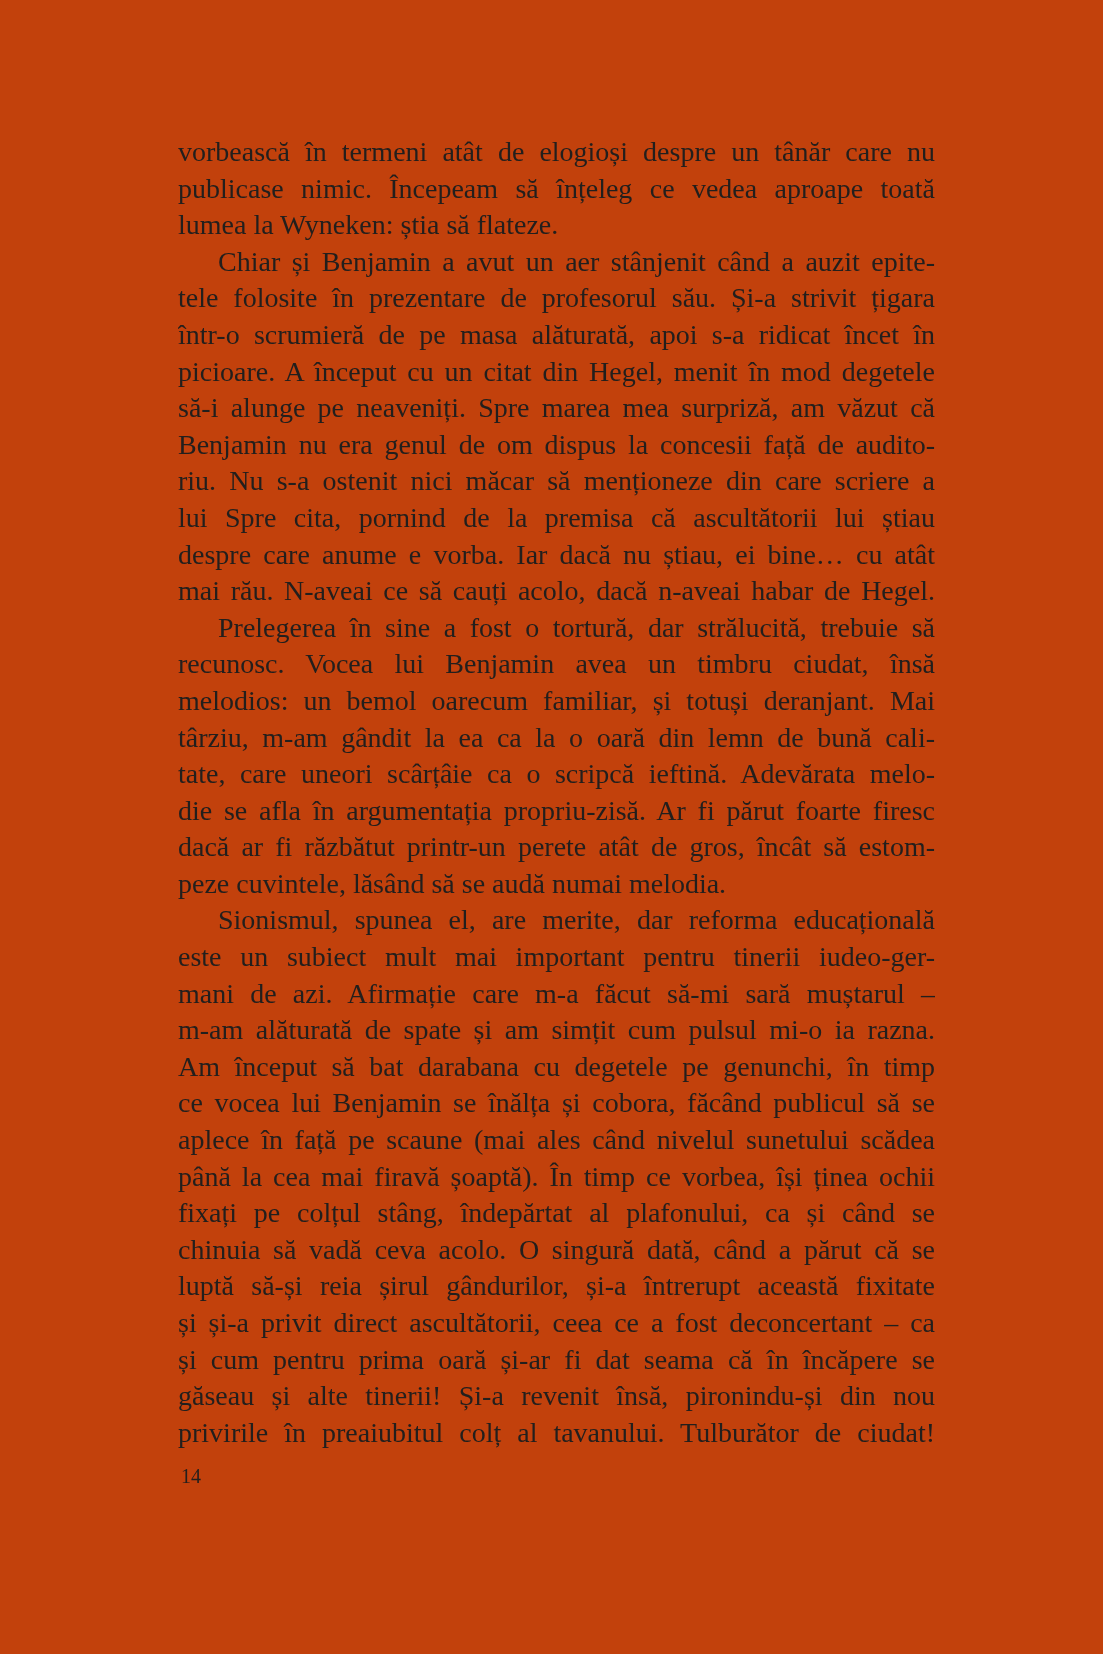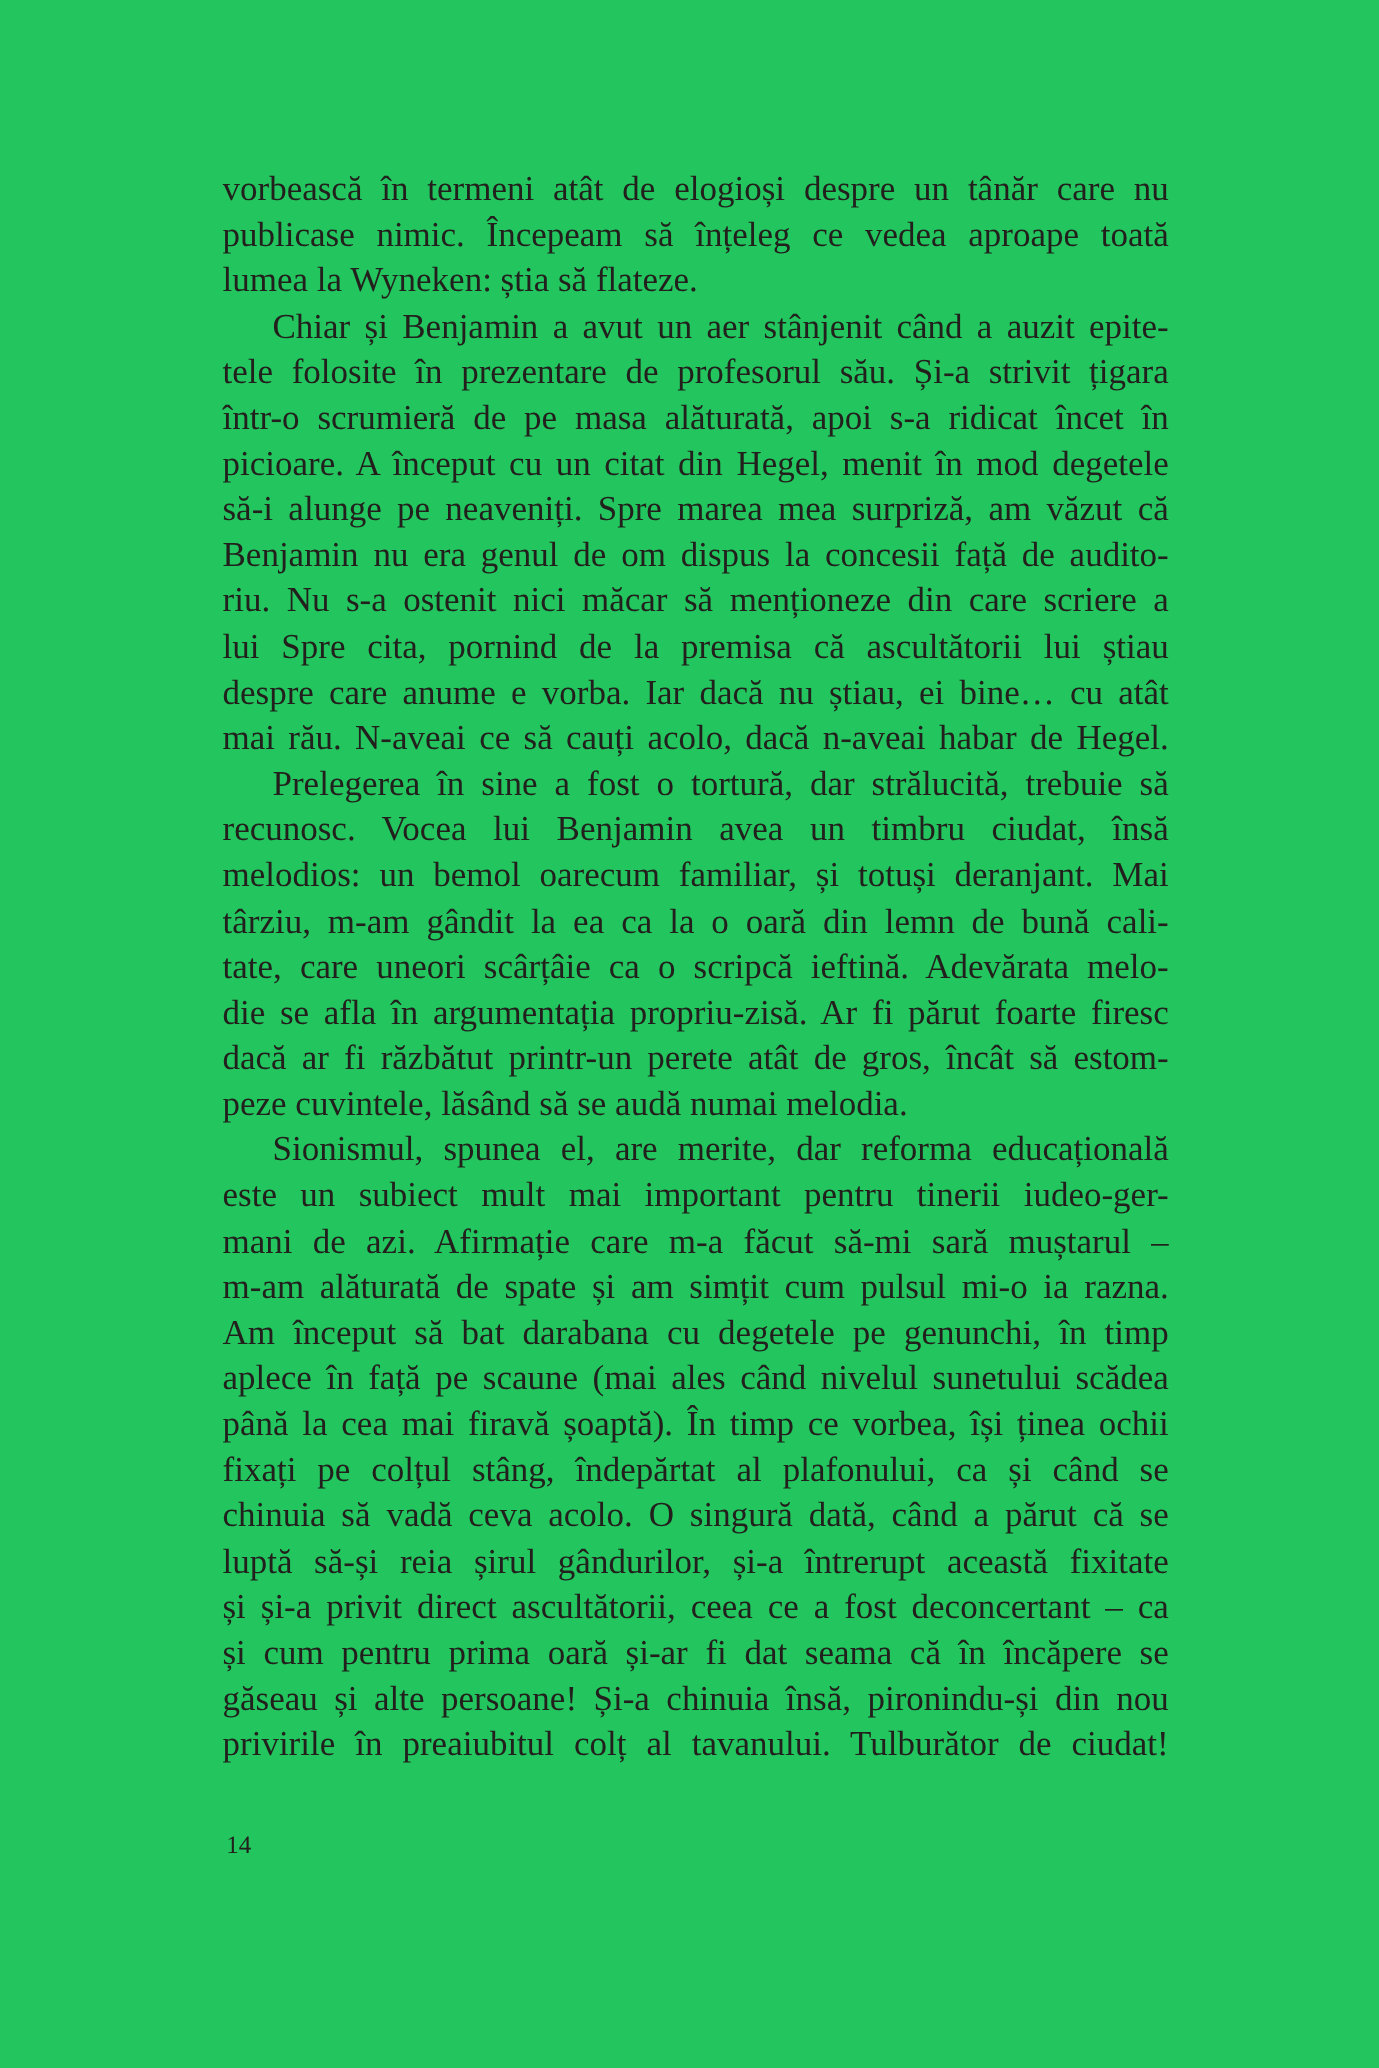--- a/index.html
+++ b/index.html
@@ -14,7 +14,7 @@
     position: relative;
     width: 1103px;
     height: 1654px;
-    background: #22c55e;
+    background: #c2410c;
     font-family: "Liberation Serif", serif;
     color: #221f1d;
   }

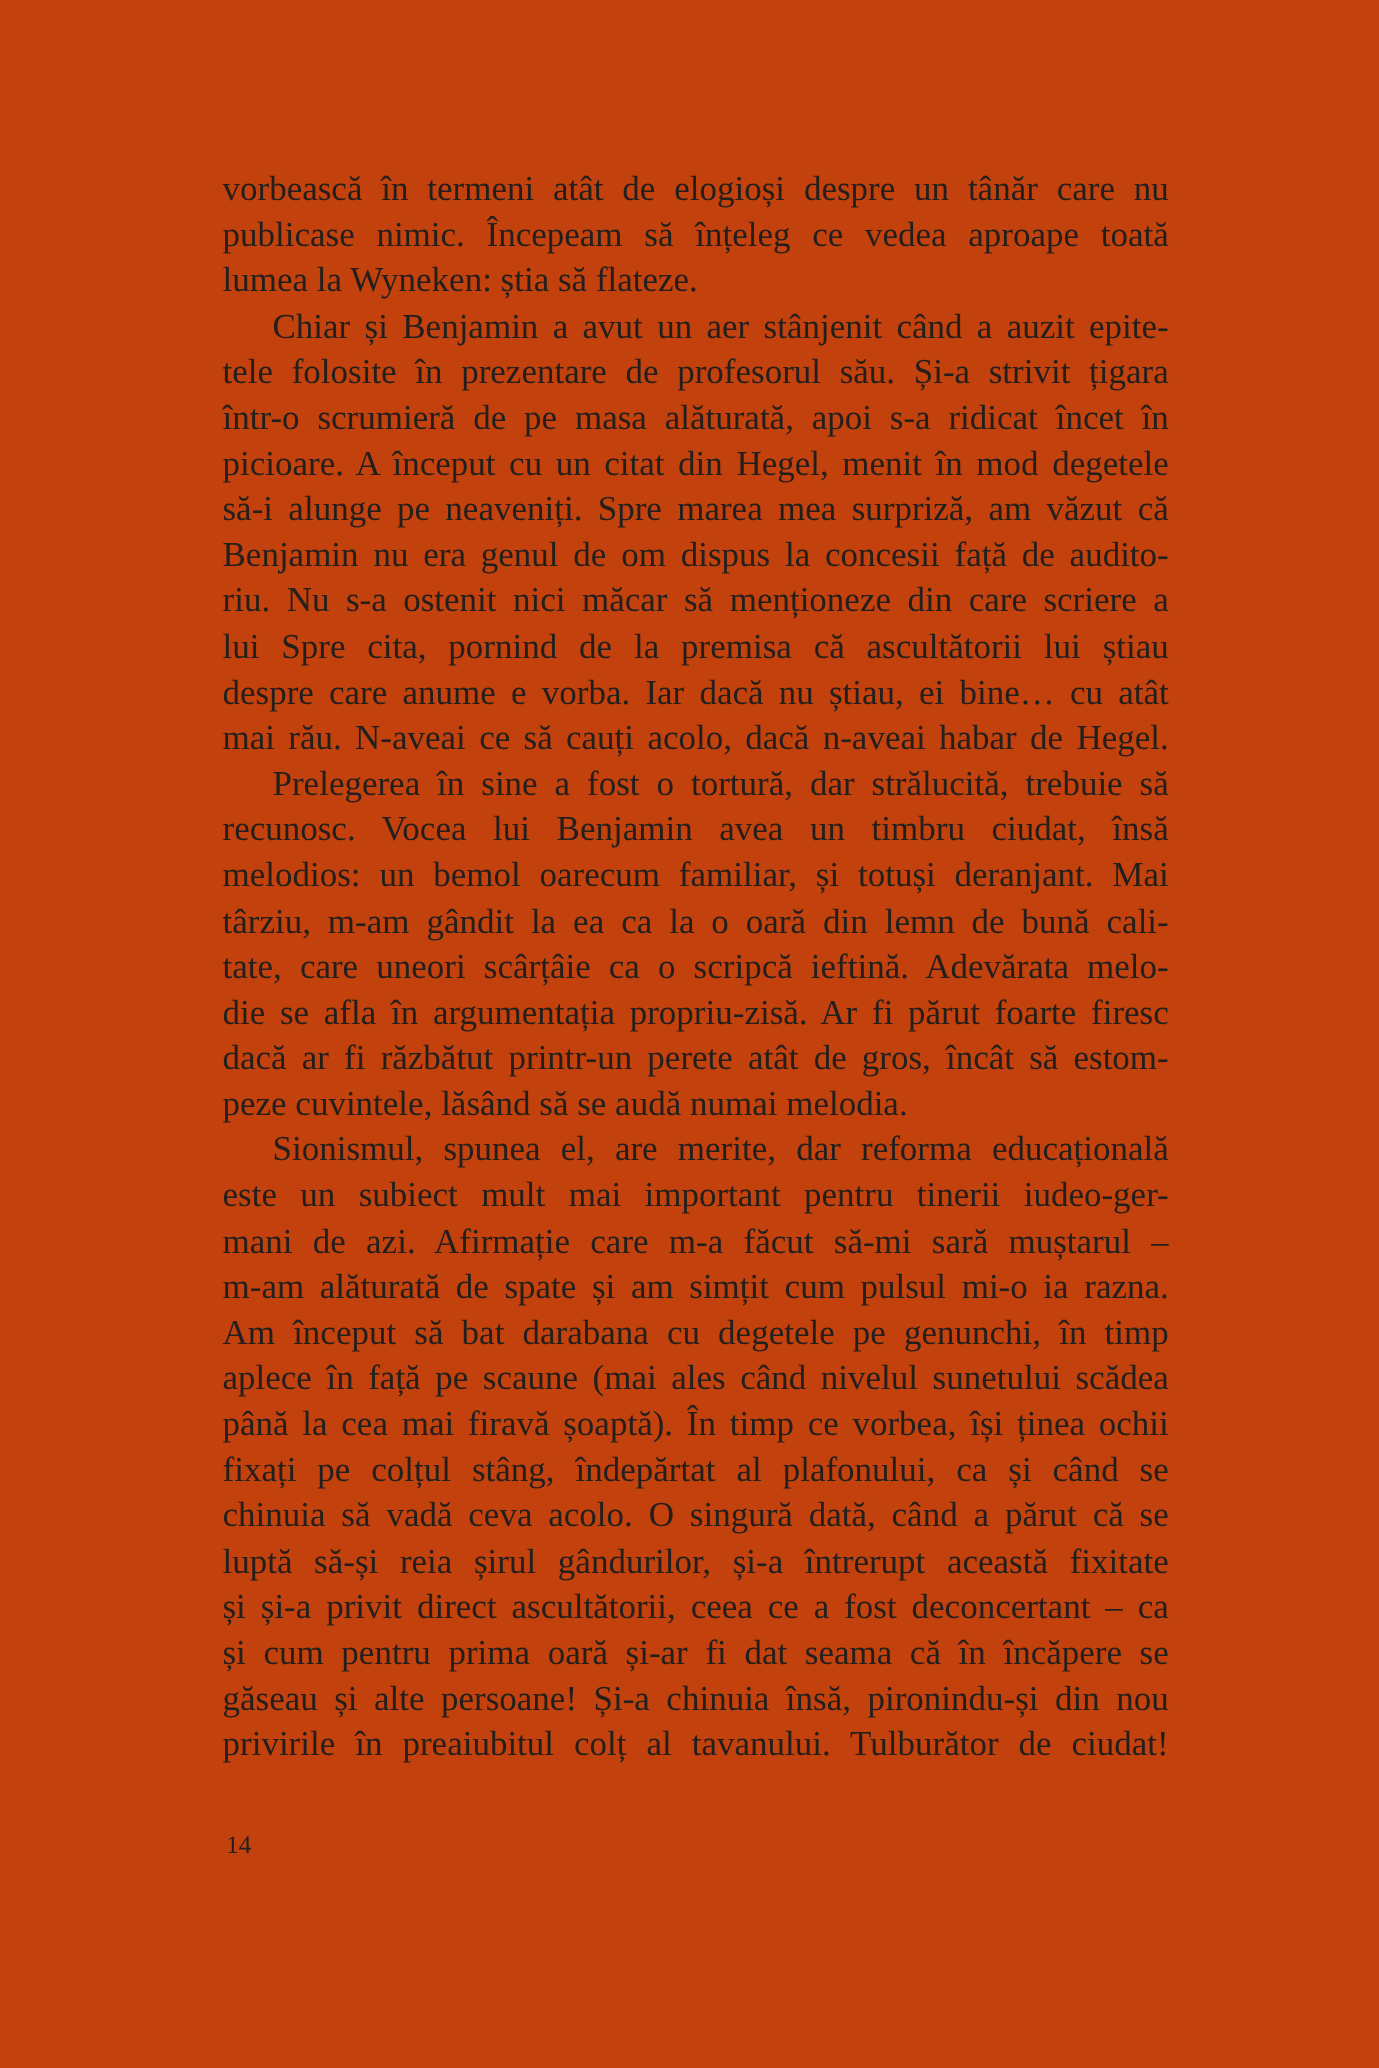--- a/index.html
+++ b/index.html
@@ -90,6 +90,7 @@
         <div class="line">mani de azi. Afirmație care m-a făcut să-mi sară muștarul –</div>
         <div class="line">m-am alăturată de spate și am simțit cum pulsul mi-o ia razna.</div>
         <div class="line">Am început să bat darabana cu degetele pe genunchi, în timp</div>
+        <div class="line">ce vocea lui Benjamin se înălța și cobora, făcând publicul să se</div>
         <div class="line">aplece în față pe scaune (mai ales când nivelul sunetului scădea</div>
         <div class="line">până la cea mai firavă șoaptă). În timp ce vorbea, își ținea ochii</div>
         <div class="line">fixați pe colțul stâng, îndepărtat al plafonului, ca și când se</div>

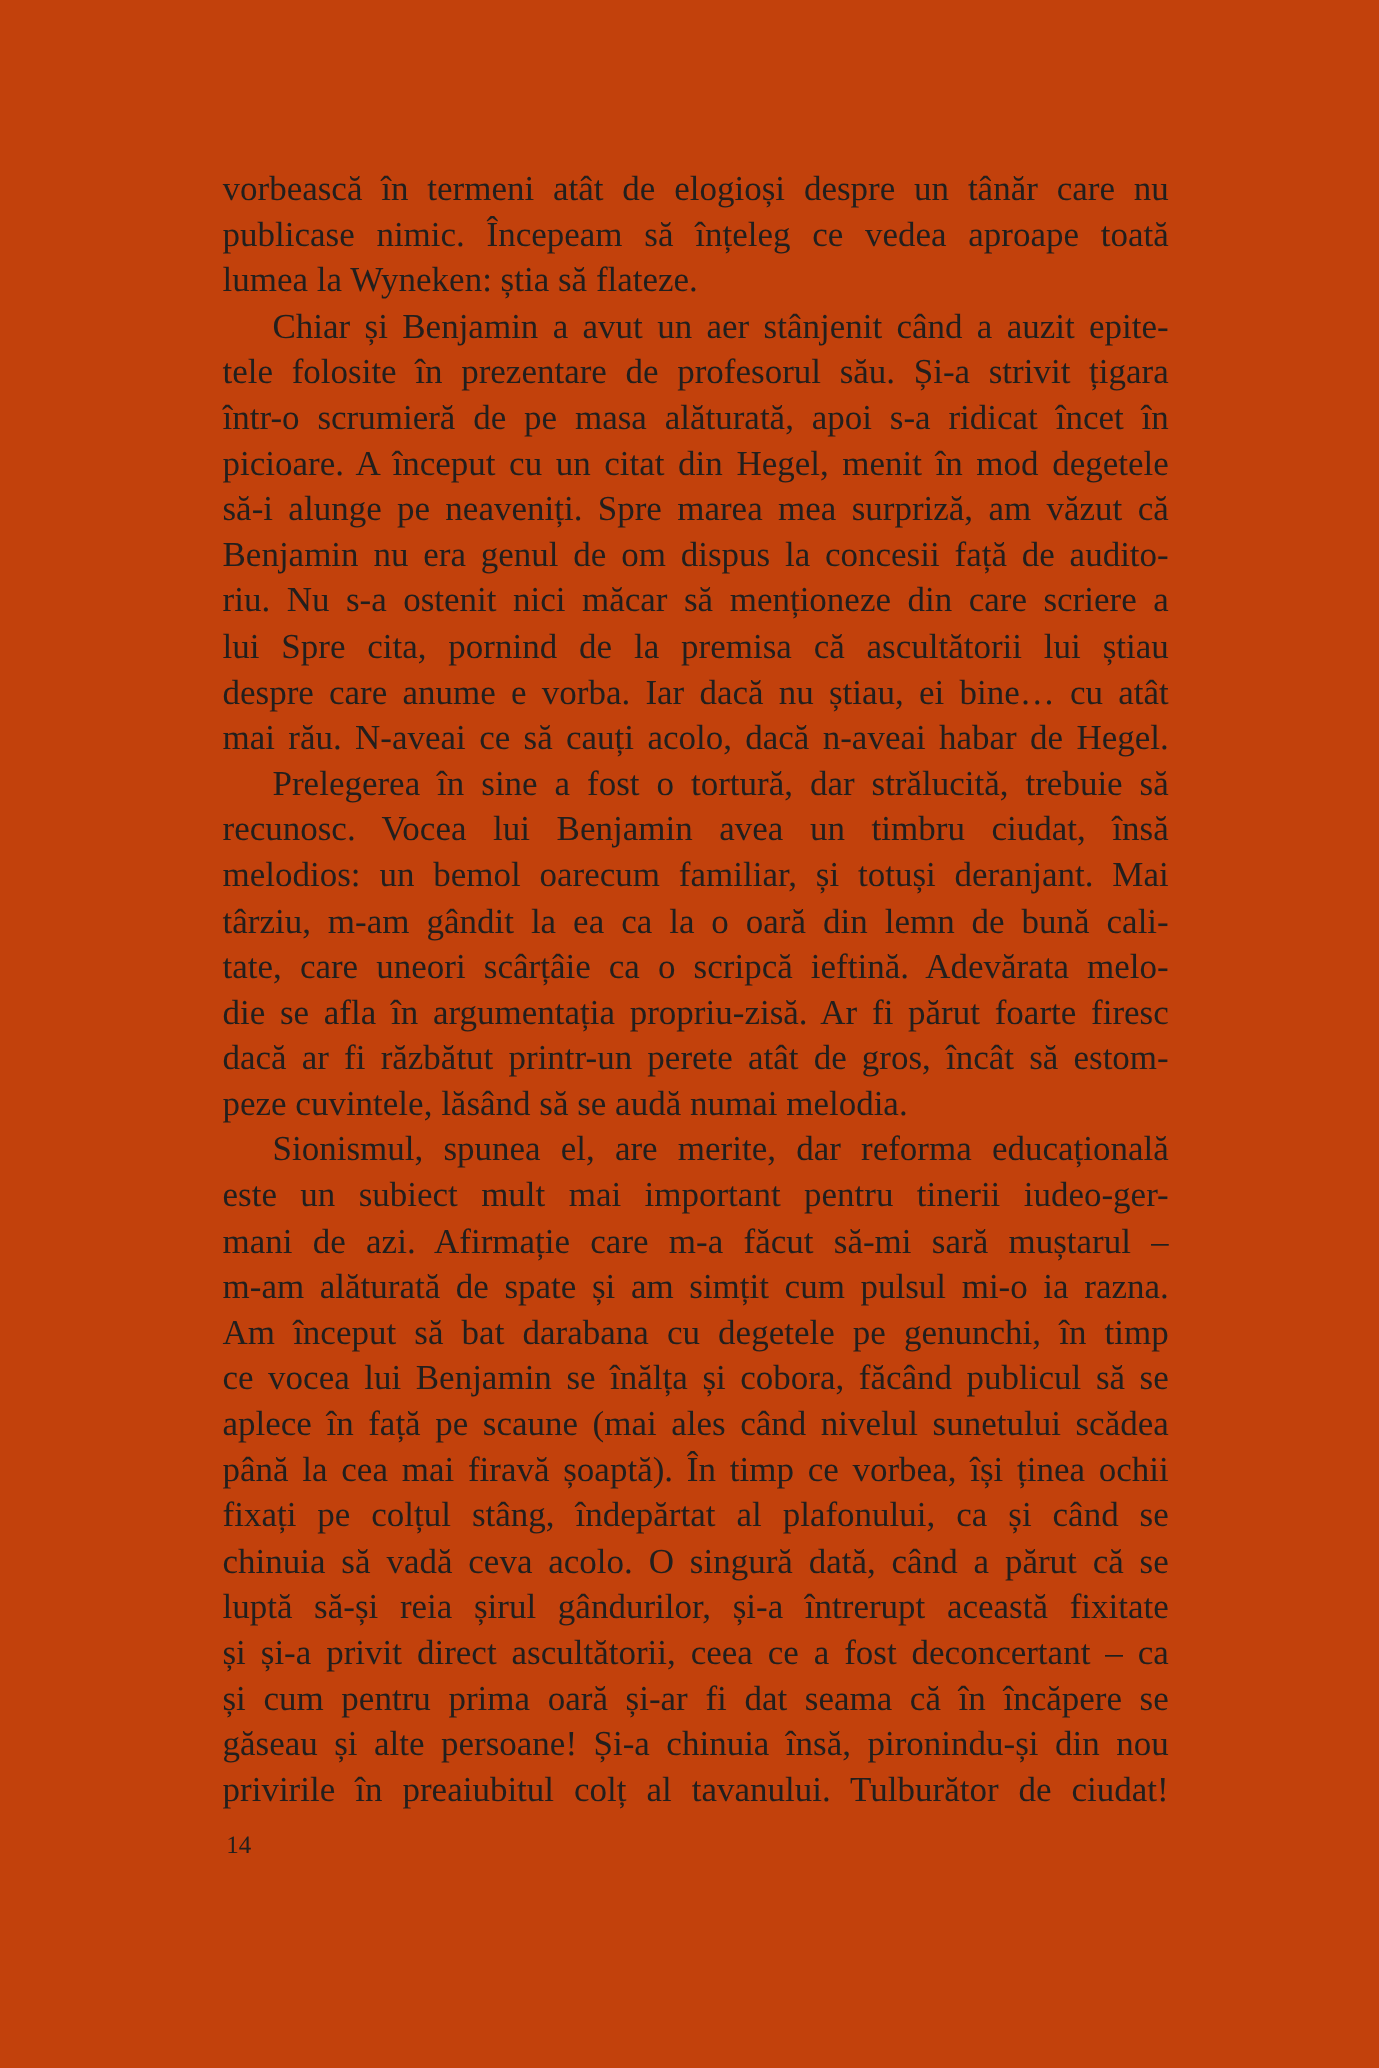--- a/index.html
+++ b/index.html
@@ -98,7 +98,7 @@
         <div class="line">luptă să-și reia șirul gândurilor, și-a întrerupt această fixitate</div>
         <div class="line">și și-a privit direct ascultătorii, ceea ce a fost deconcertant – ca</div>
         <div class="line">și cum pentru prima oară și-ar fi dat seama că în încăpere se</div>
-        <div class="line">găseau și alte persoane! Și-a chinuia însă, pironindu-și din nou</div>
+        <div class="line">găseau și alte tinerii! Și-a revenit însă, pironindu-și din nou</div>
         <div class="line">privirile în preaiubitul colț al tavanului. Tulburător de ciudat!</div>
       </div>
     </div>

